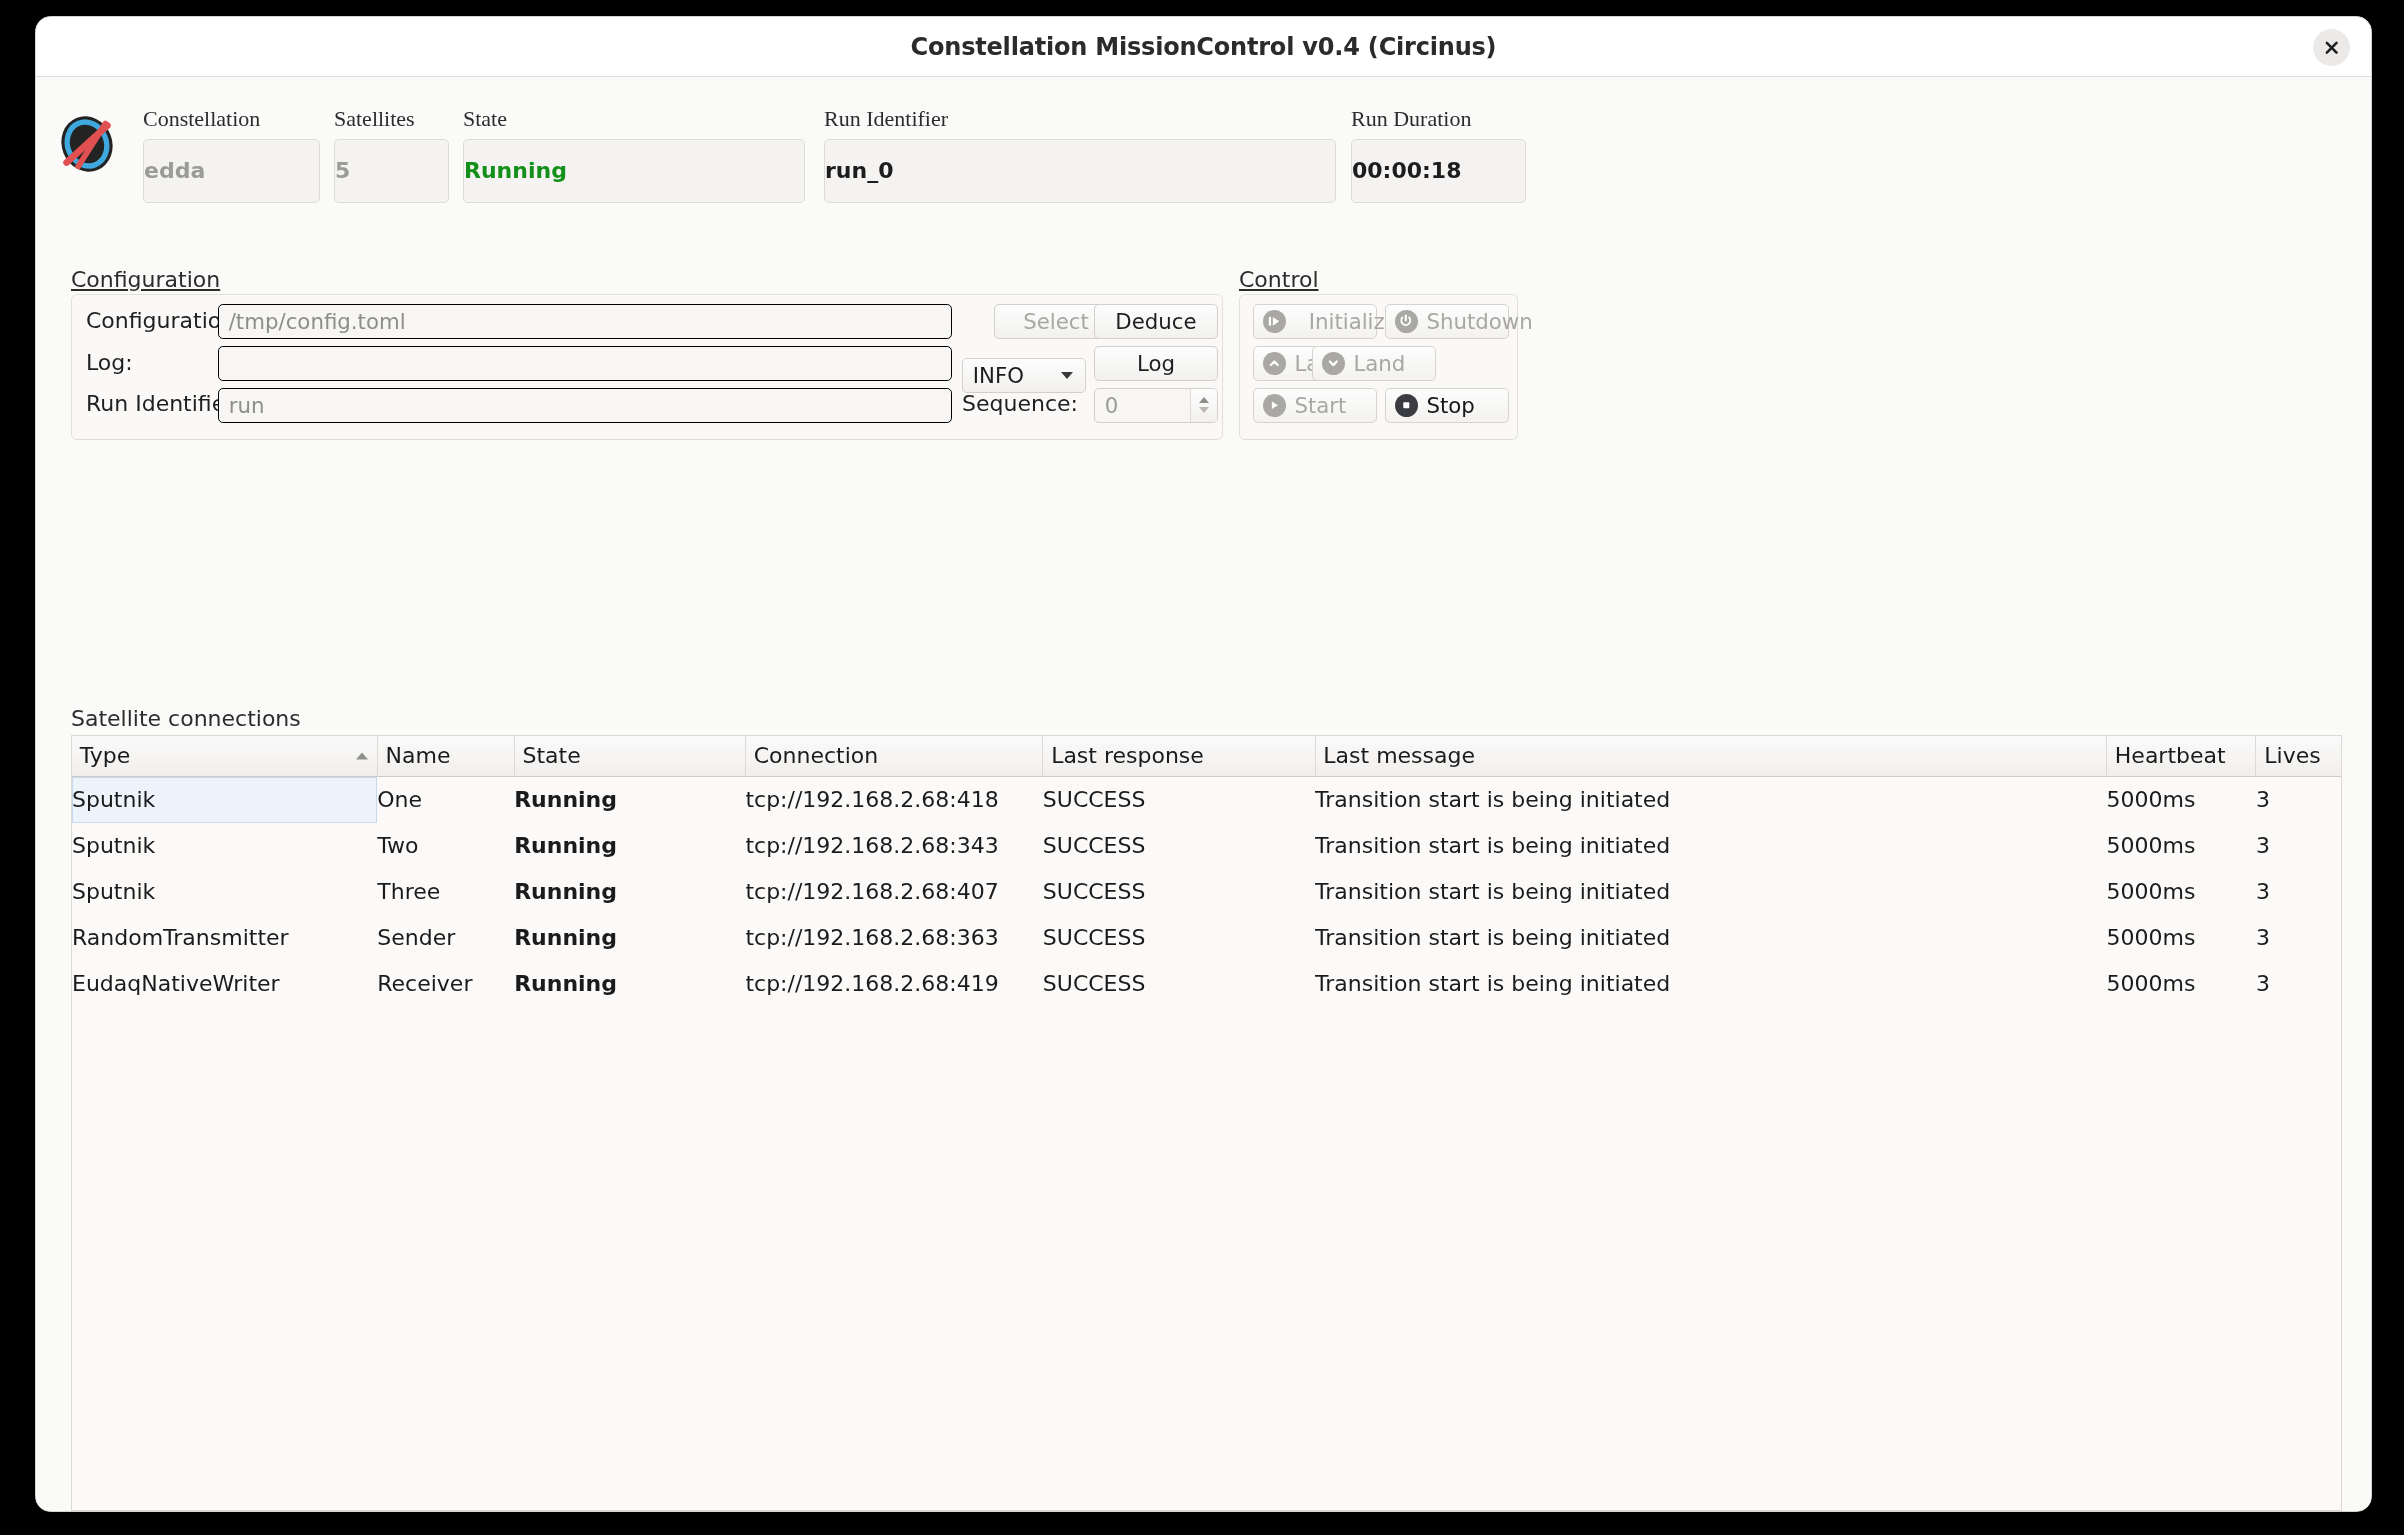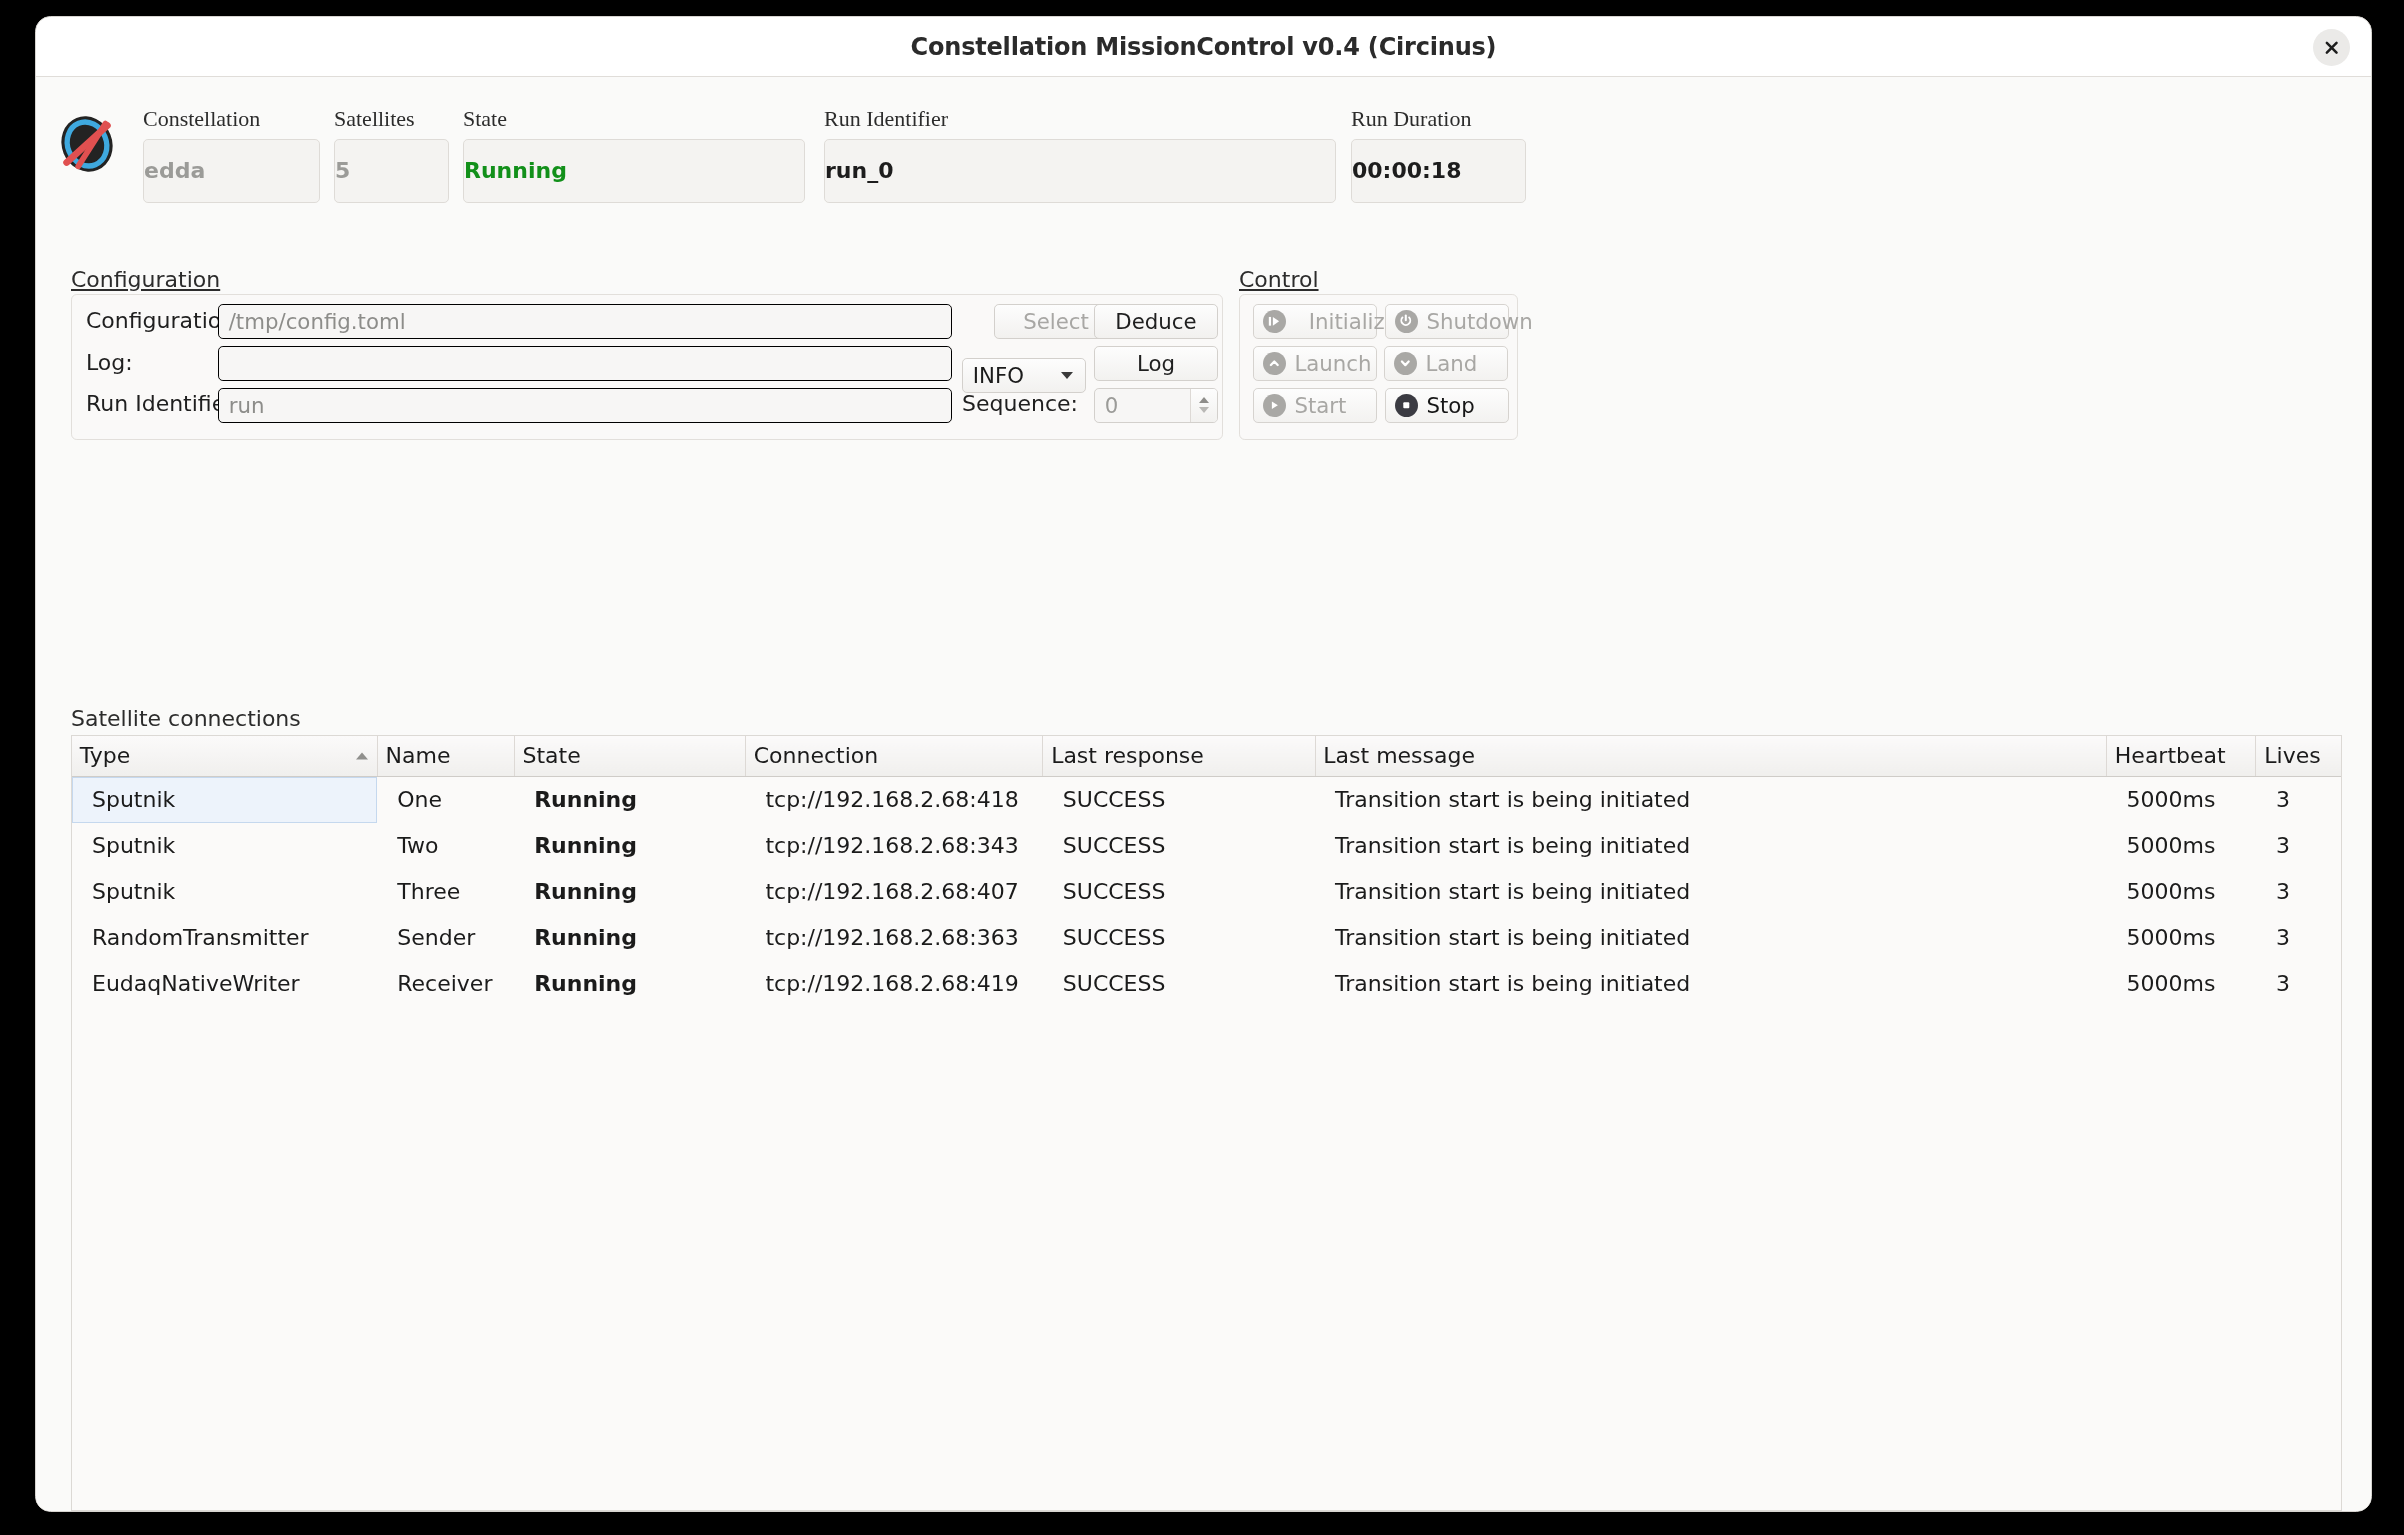--- a/index.html
+++ b/index.html
@@ -405,7 +405,7 @@
       </span>
       <span>Launch</span>
     </div>
-    <div class="ctl-btn" style="left:1348px; top:269px;">
+    <div class="ctl-btn" style="left:1276px; top:269px;">
       <span class="ctl-icon">
         <svg width="12.6" height="12.6" viewBox="0 0 13 13">
             <path d="M3 4.7 L6.5 8.4 L10 4.7" stroke="#fff" stroke-width="2.3" fill="none" stroke-linecap="round" stroke-linejoin="round"></path>

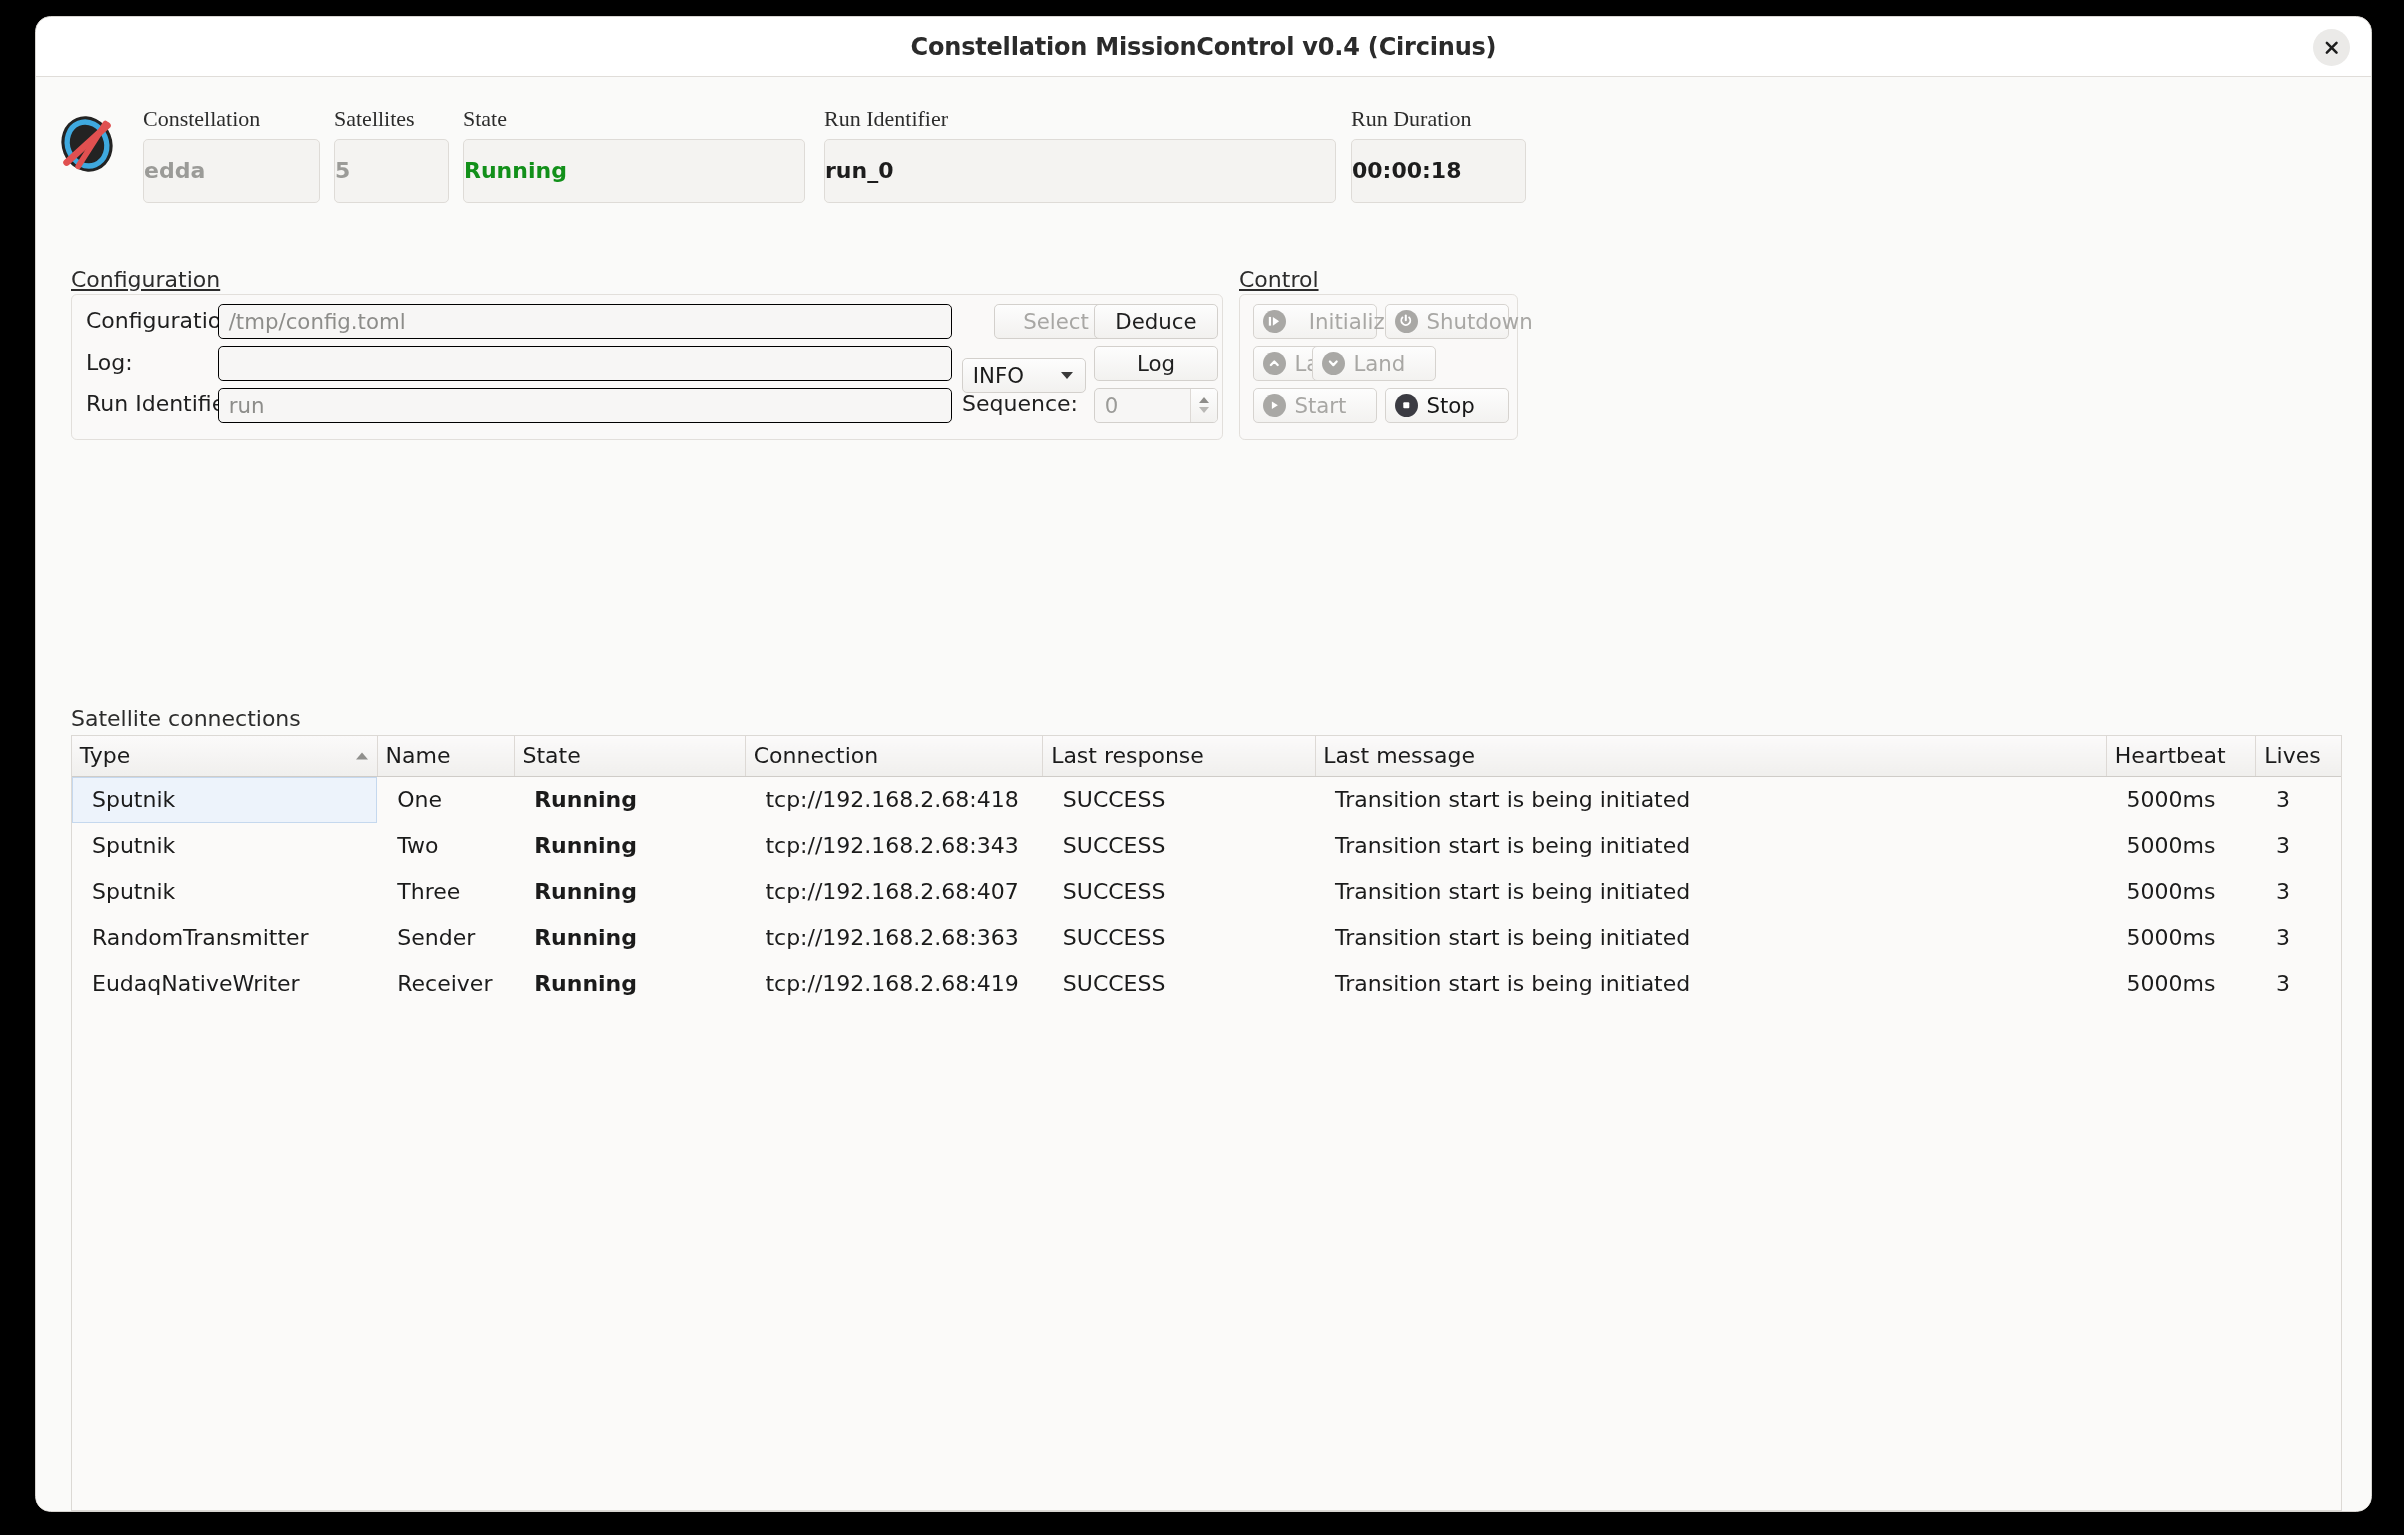--- a/index.html
+++ b/index.html
@@ -281,7 +281,7 @@
   }
   table.sat tbody td {
     height: 46px;
-    padding: 0 20px;
+    padding: 0 0;
     color: #1b1b1b;
     white-space: nowrap;
     overflow: hidden;

